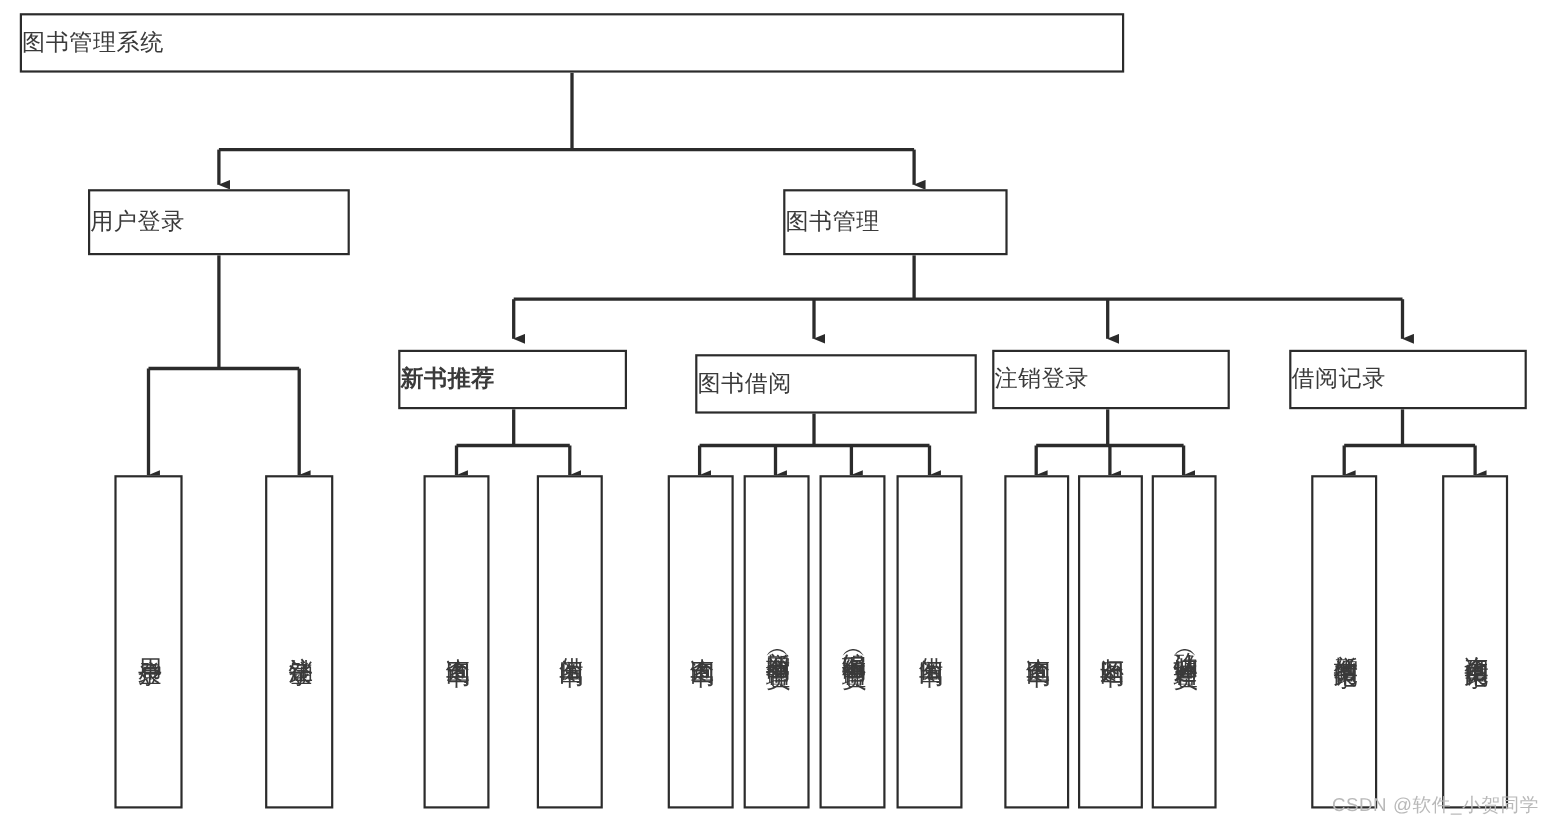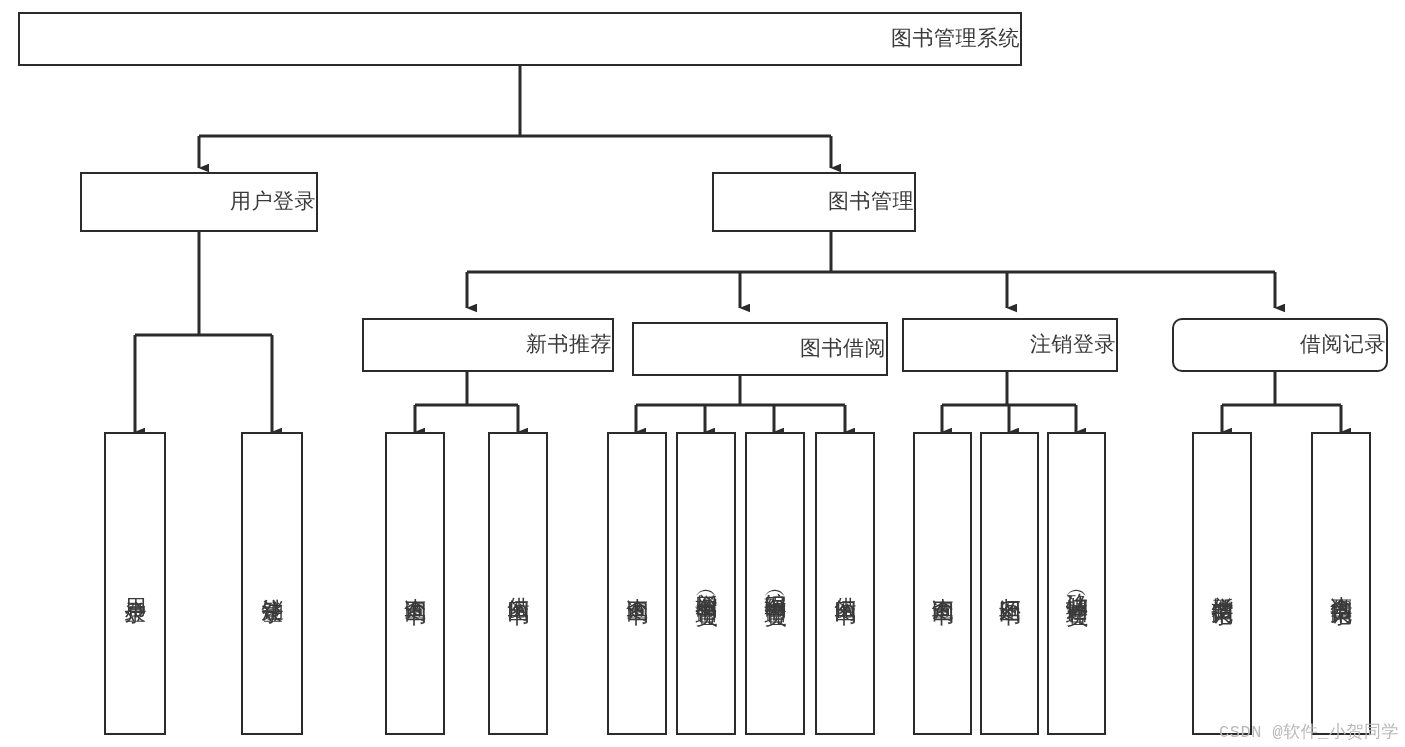--- a/index.html
+++ b/index.html
@@ -32,7 +32,7 @@
     background: #ffffff;
     display: flex;
     align-items: center;
-    justify-content: flex-end;
+    justify-content: flex-start;
     color: #333333;
   }
   .node-label {

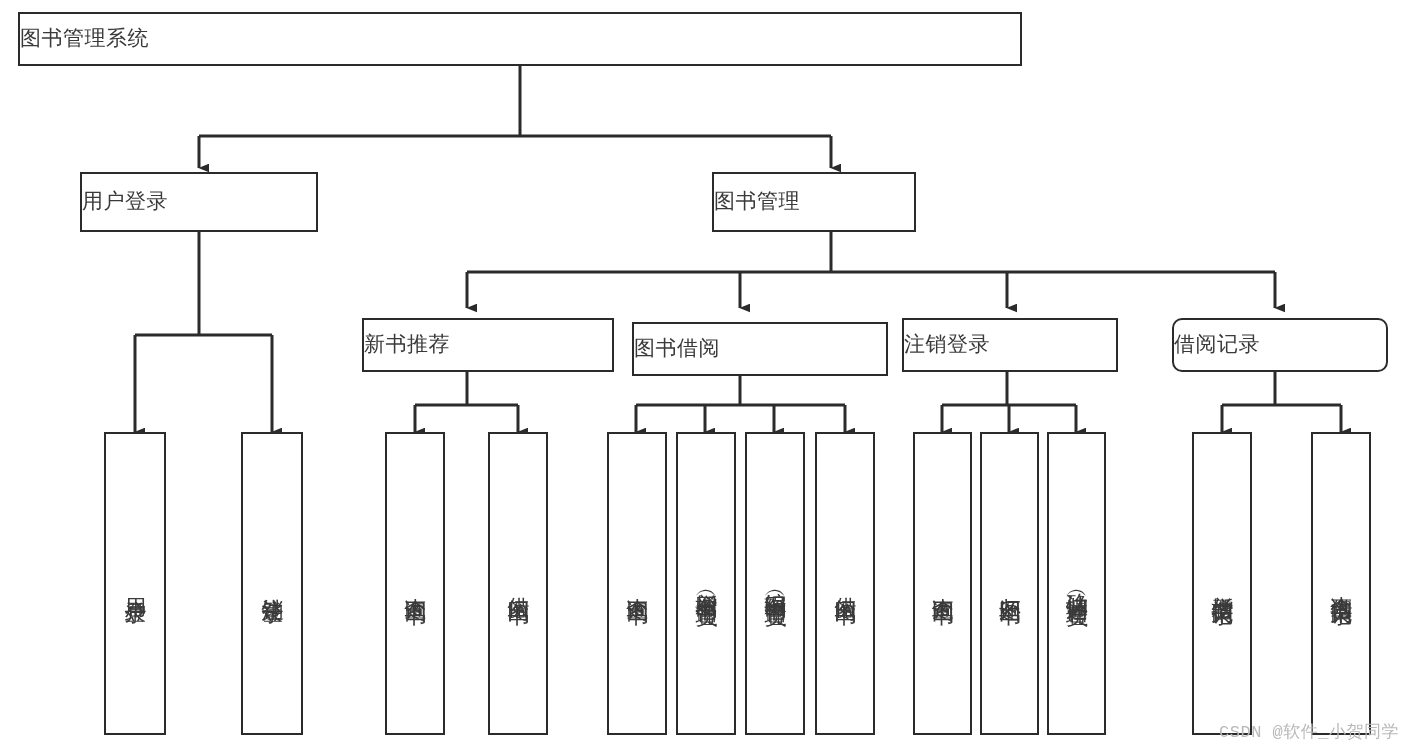--- a/index.html
+++ b/index.html
@@ -135,7 +135,7 @@
     <span class="node-label">图书管理</span>
   </div>
 
-  <div class="node horizontal" style="left:362px; top:318px; width:252px; height:54px;">
+  <div class="node horizontal" style="left:362px; top:318px; width:208px; height:54px;font-weight:bold;">
     <span class="node-label">新书推荐</span>
   </div>
   <div class="node horizontal" style="left:632px; top:322px; width:256px; height:54px;">

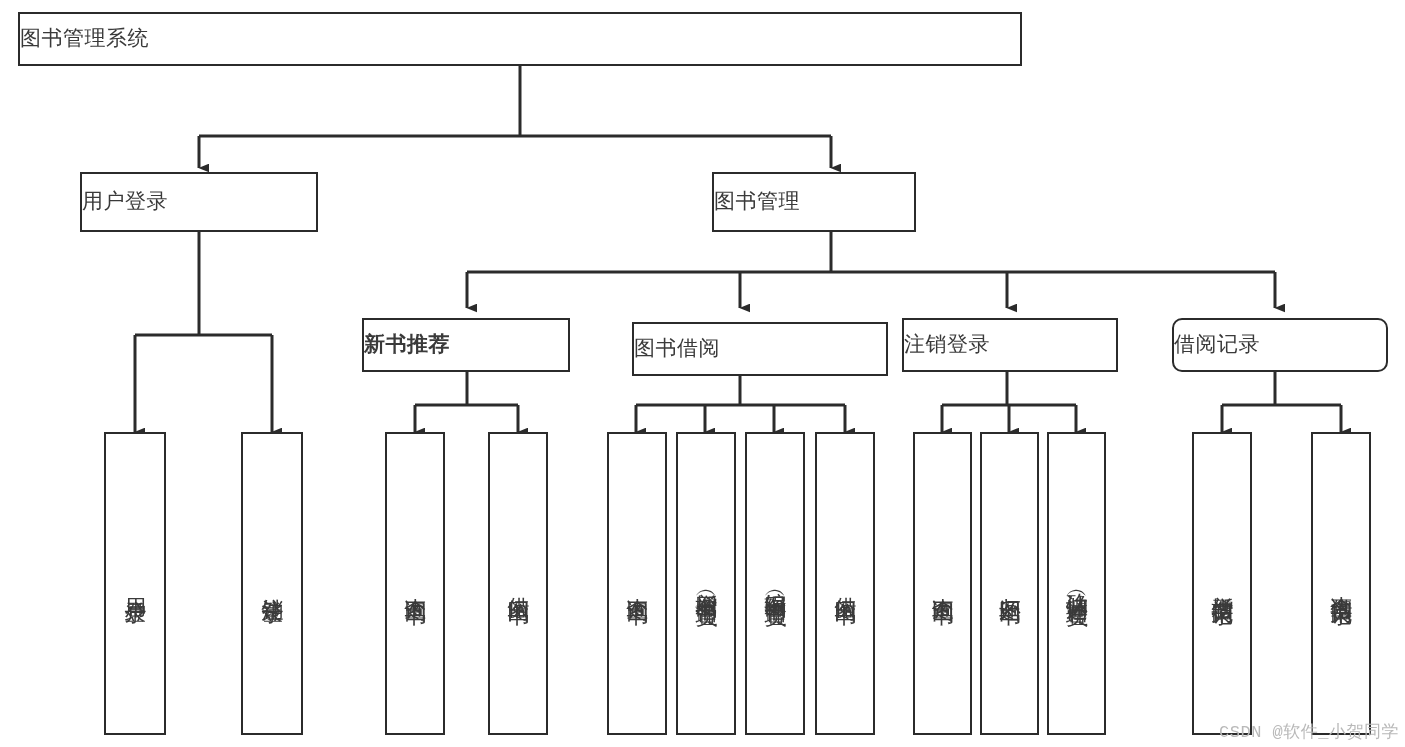--- a/index.html
+++ b/index.html
@@ -144,7 +144,7 @@
   <div class="node horizontal" style="left:902px; top:318px; width:216px; height:54px;">
     <span class="node-label">注销登录</span>
   </div>
-  <div class="node horizontal" style="left:1172px; top:318px; width:216px; height:54px;border-radius:10px;">
+  <div class="node horizontal" style="left:1172px; top:318px; width:216px; height:54px;">
     <span class="node-label">借阅记录</span>
   </div>
 

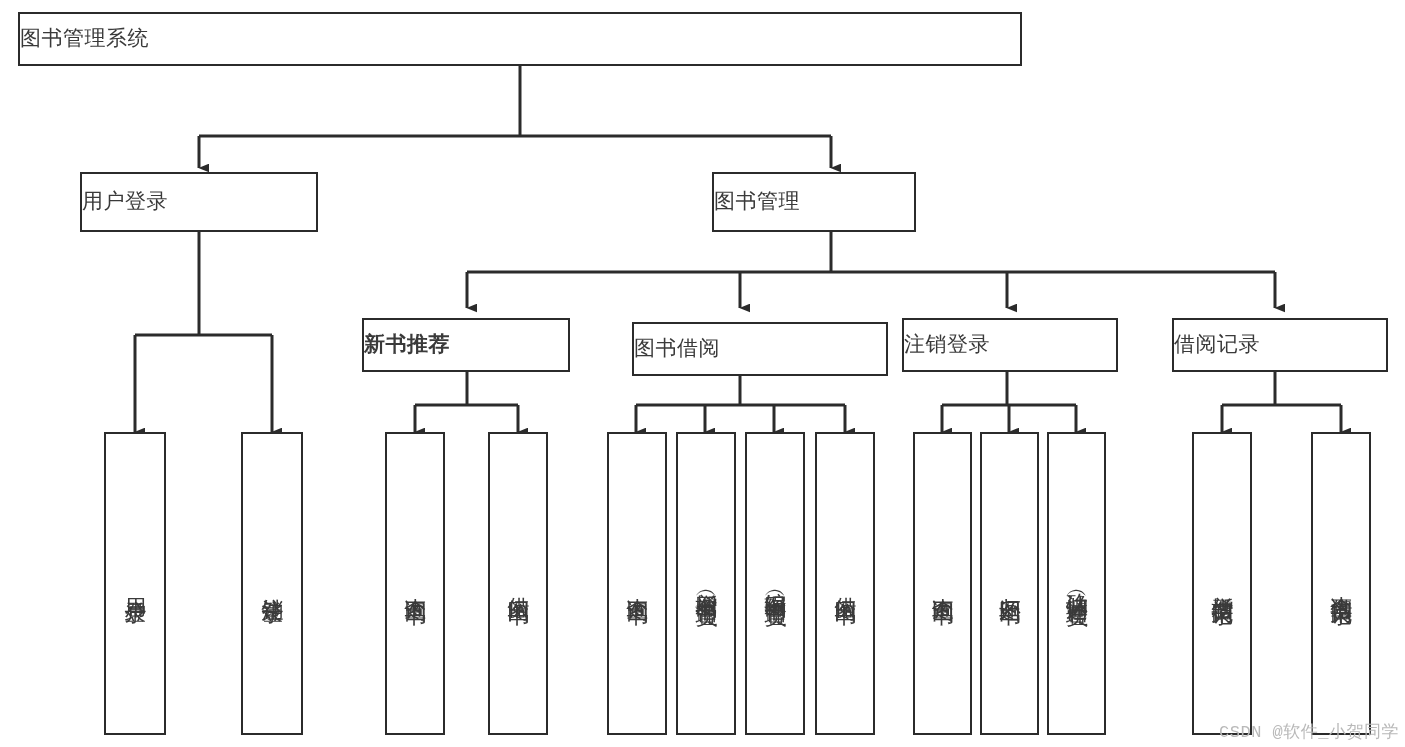--- a/index.html
+++ b/index.html
@@ -66,7 +66,7 @@
     color: #b9b9b9;
     letter-spacing: 0.5px;
     white-space: nowrap;
-    font-family: Liberation Mono, monospace;
+    font-family: Liberation Sans, sans-serif;
   }
 </style>
 </head>

